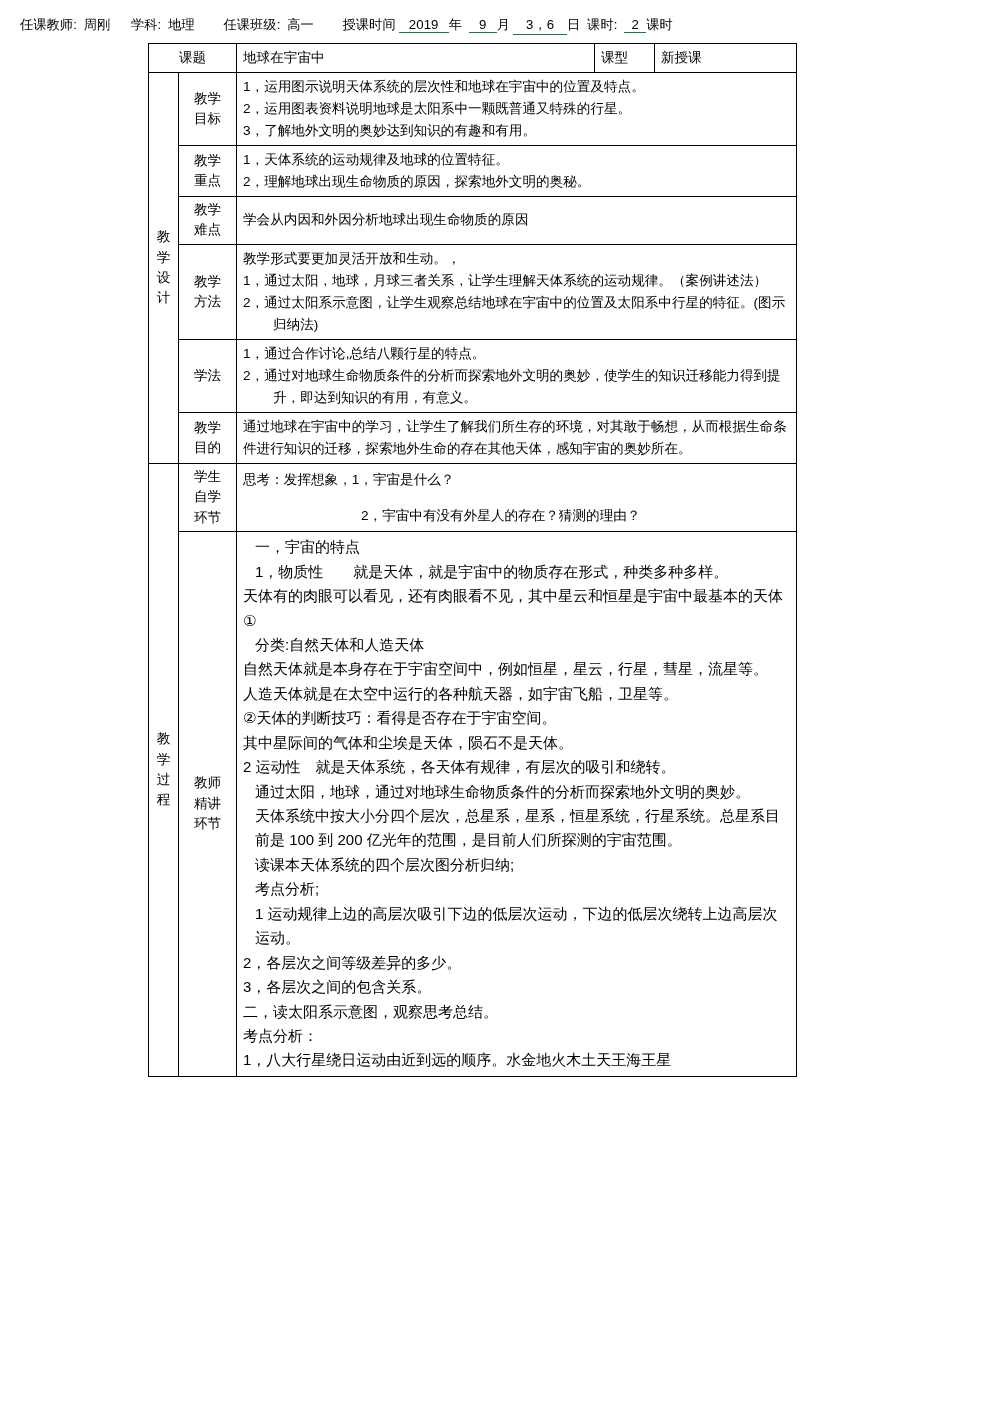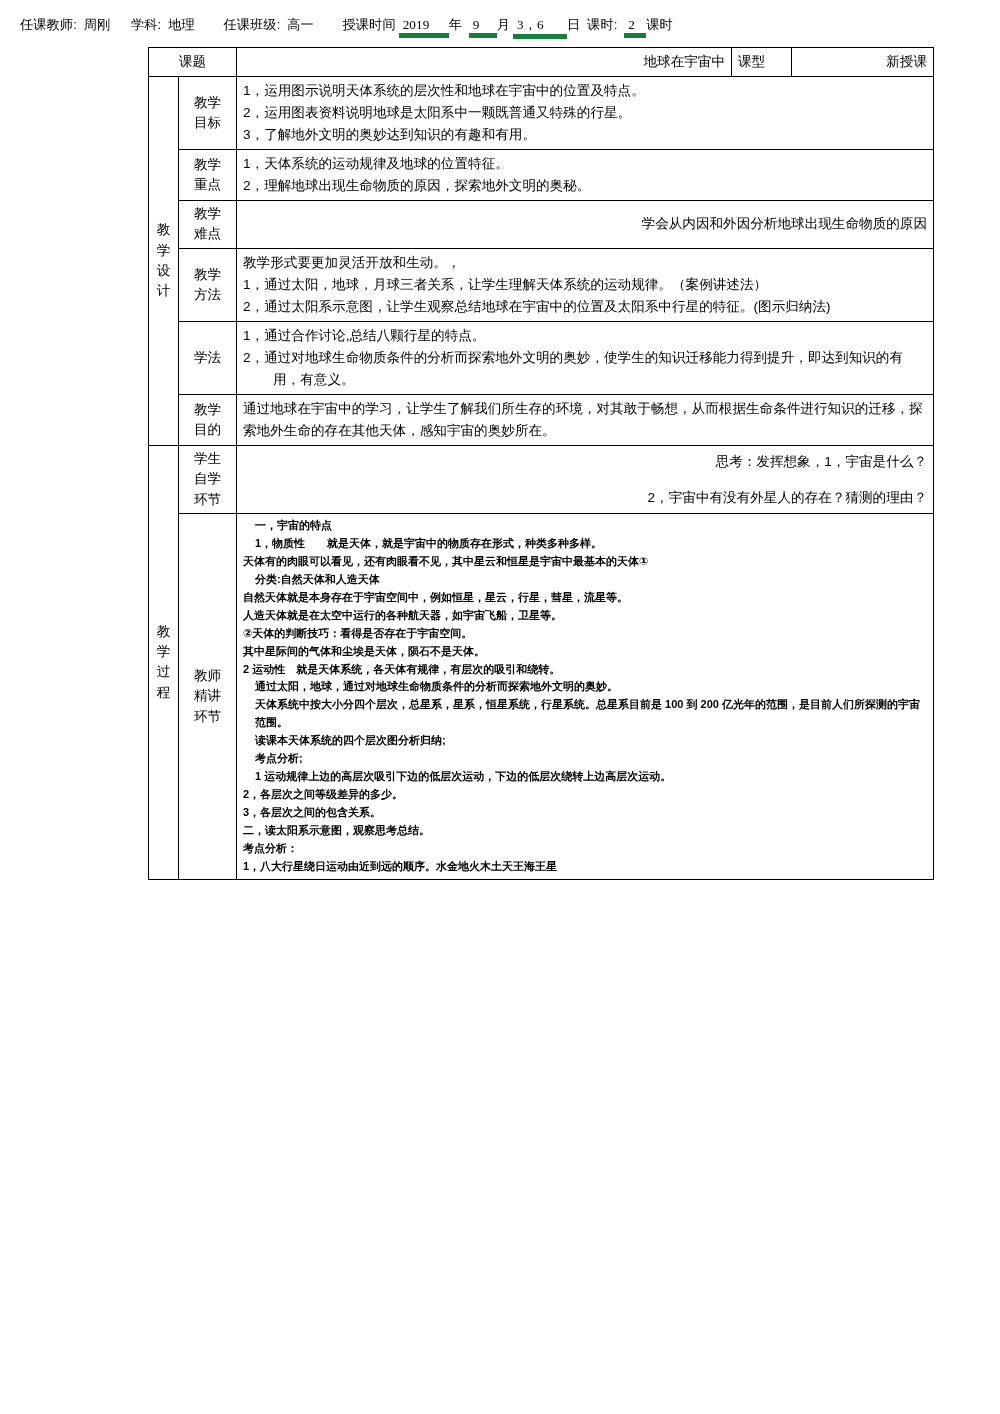--- a/index.html
+++ b/index.html
@@ -44,11 +44,10 @@
   .meta-line .gap-l { margin-left: 22px; }
   .meta-line .gap-m { margin-left: 14px; }
   .fill {
-    border-bottom: 5px solid #15803d;
+    border-bottom: 1px solid #15803d;
     display: inline-block;
-    text-align: left;
+    text-align: center;
     padding: 0 4px;
-    font-family: Liberation Serif, serif;
   }
   .fill.w-yr { min-width: 42px; }
   .fill.w-mo { min-width: 20px; }

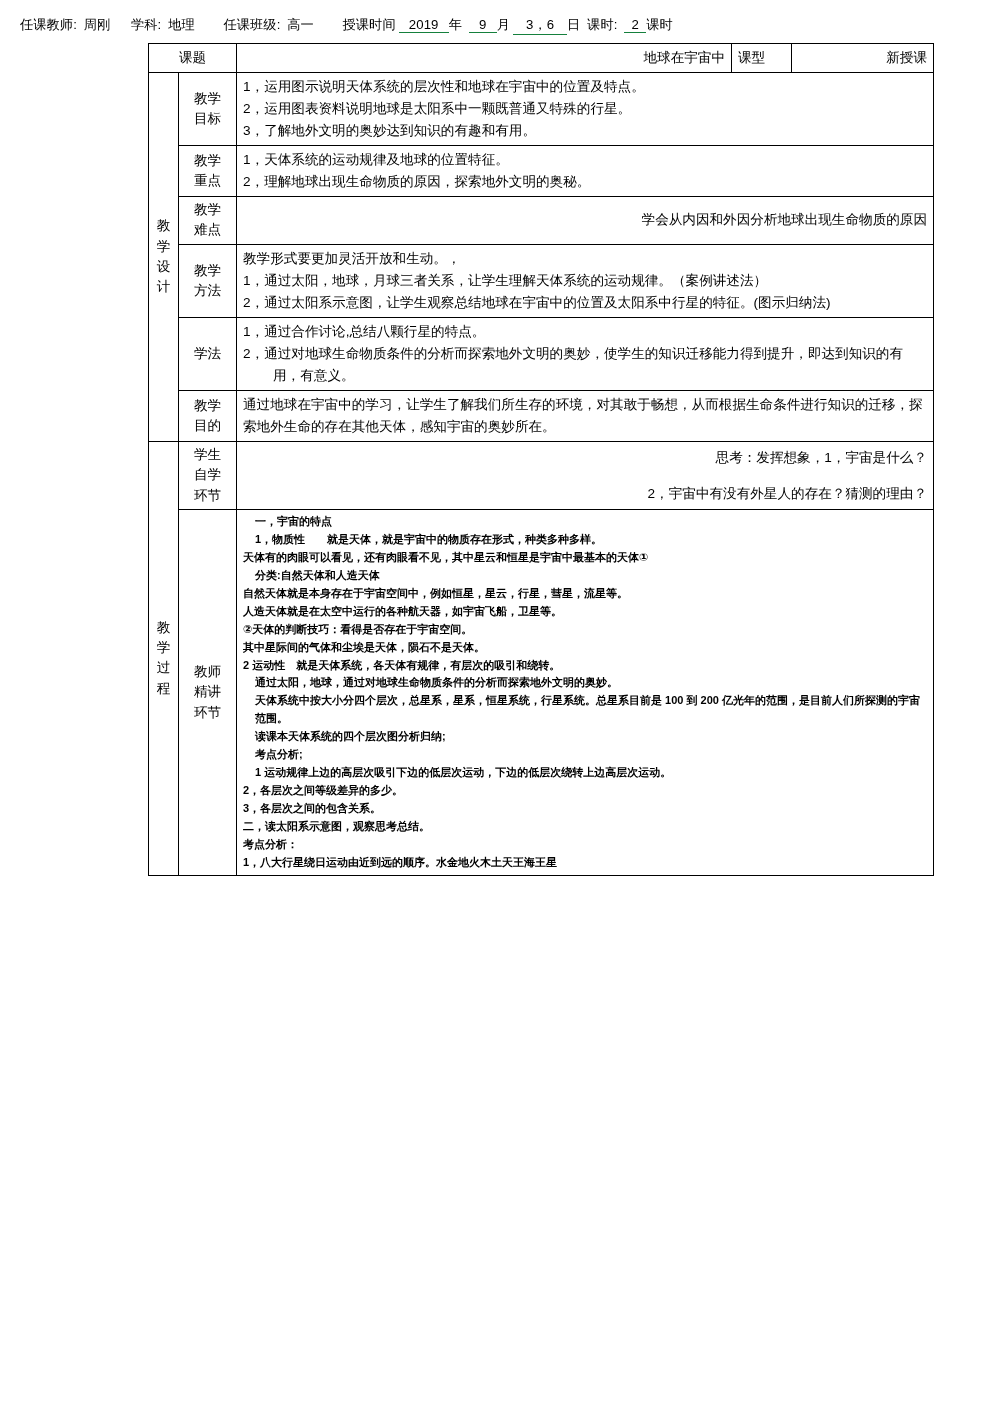--- a/index.html
+++ b/index.html
@@ -56,7 +56,7 @@
 
   table.lesson {
     border-collapse: collapse;
-    width: 786px;
+    width: 649px;
     margin: 0 0 0 148px;
     table-layout: fixed;
     font-family: "Liberation Sans", "DejaVu Sans", sans-serif;

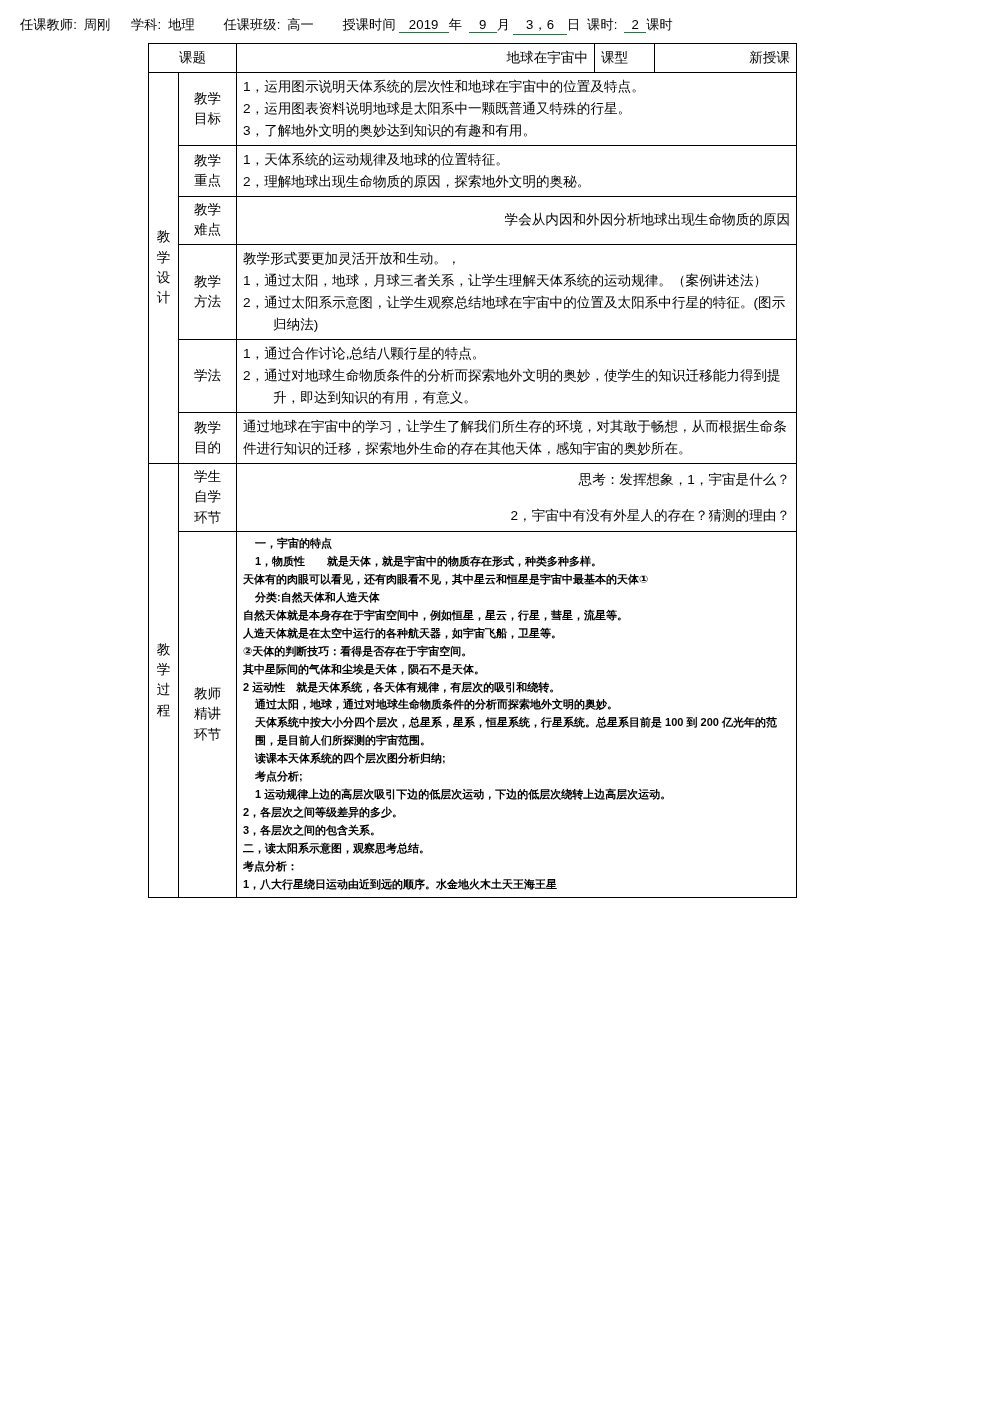--- a/index.html
+++ b/index.html
@@ -89,7 +89,7 @@
     vertical-align: top;
     padding: 5px 8px 6px 8px;
   }
-  td.body.mid { vertical-align: middle; text-align: right; }
+  td.body.mid { vertical-align: middle; }
   td.ktype-label {
     width: 60px;
     text-align: left;

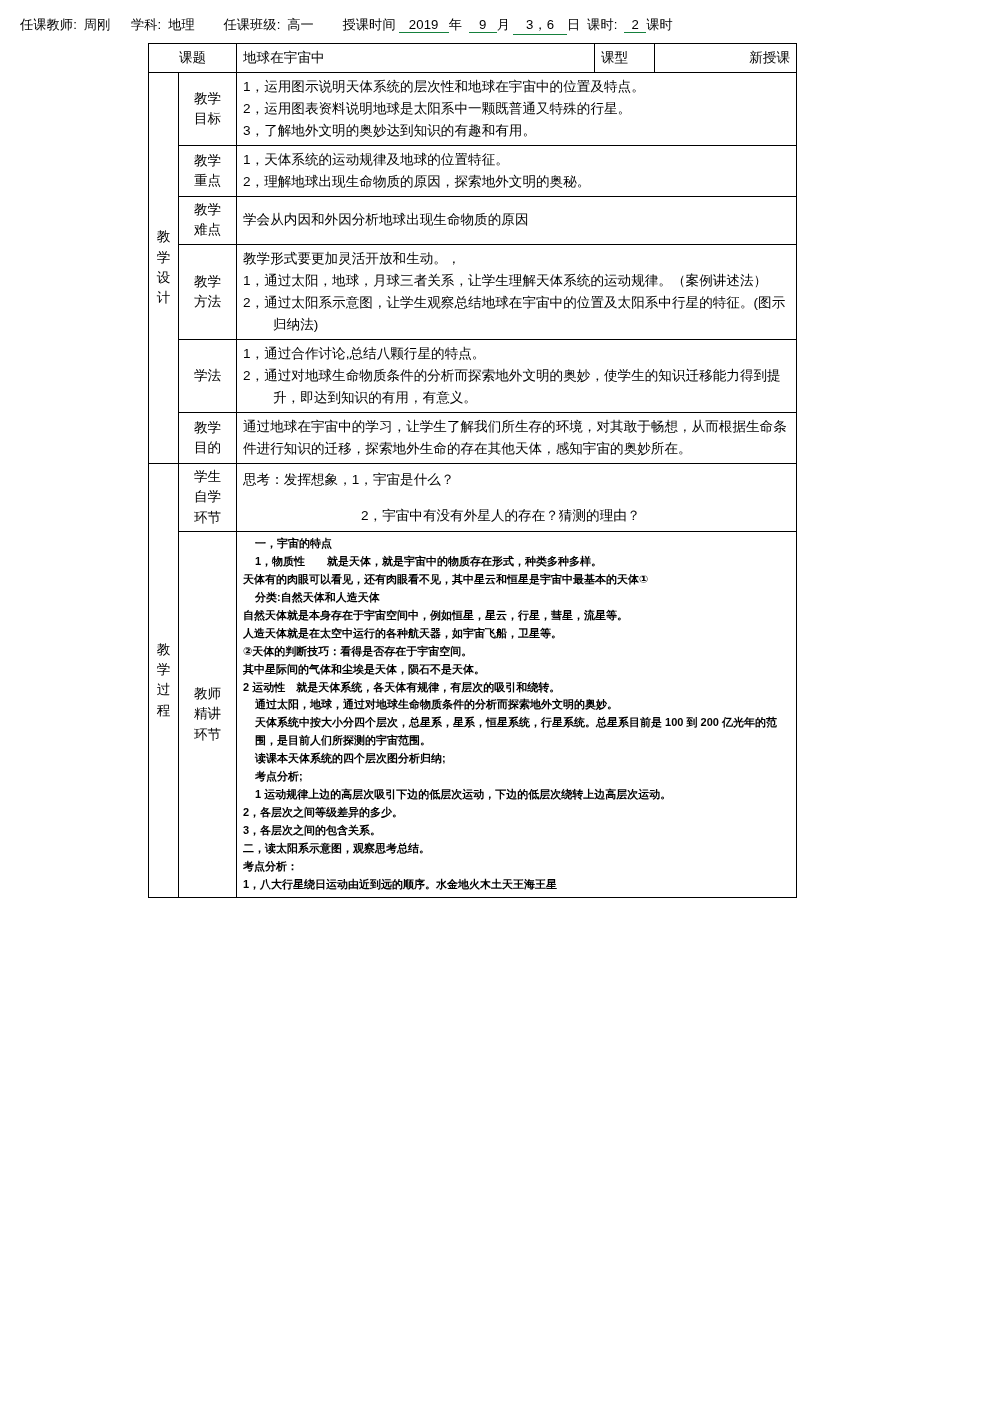--- a/index.html
+++ b/index.html
@@ -96,7 +96,7 @@
   }
   td.ktype-val {
     width: 142px;
-    text-align: right;
+    text-align: left;
   }
   .line { display: block; white-space: normal; }
   .line.hang {

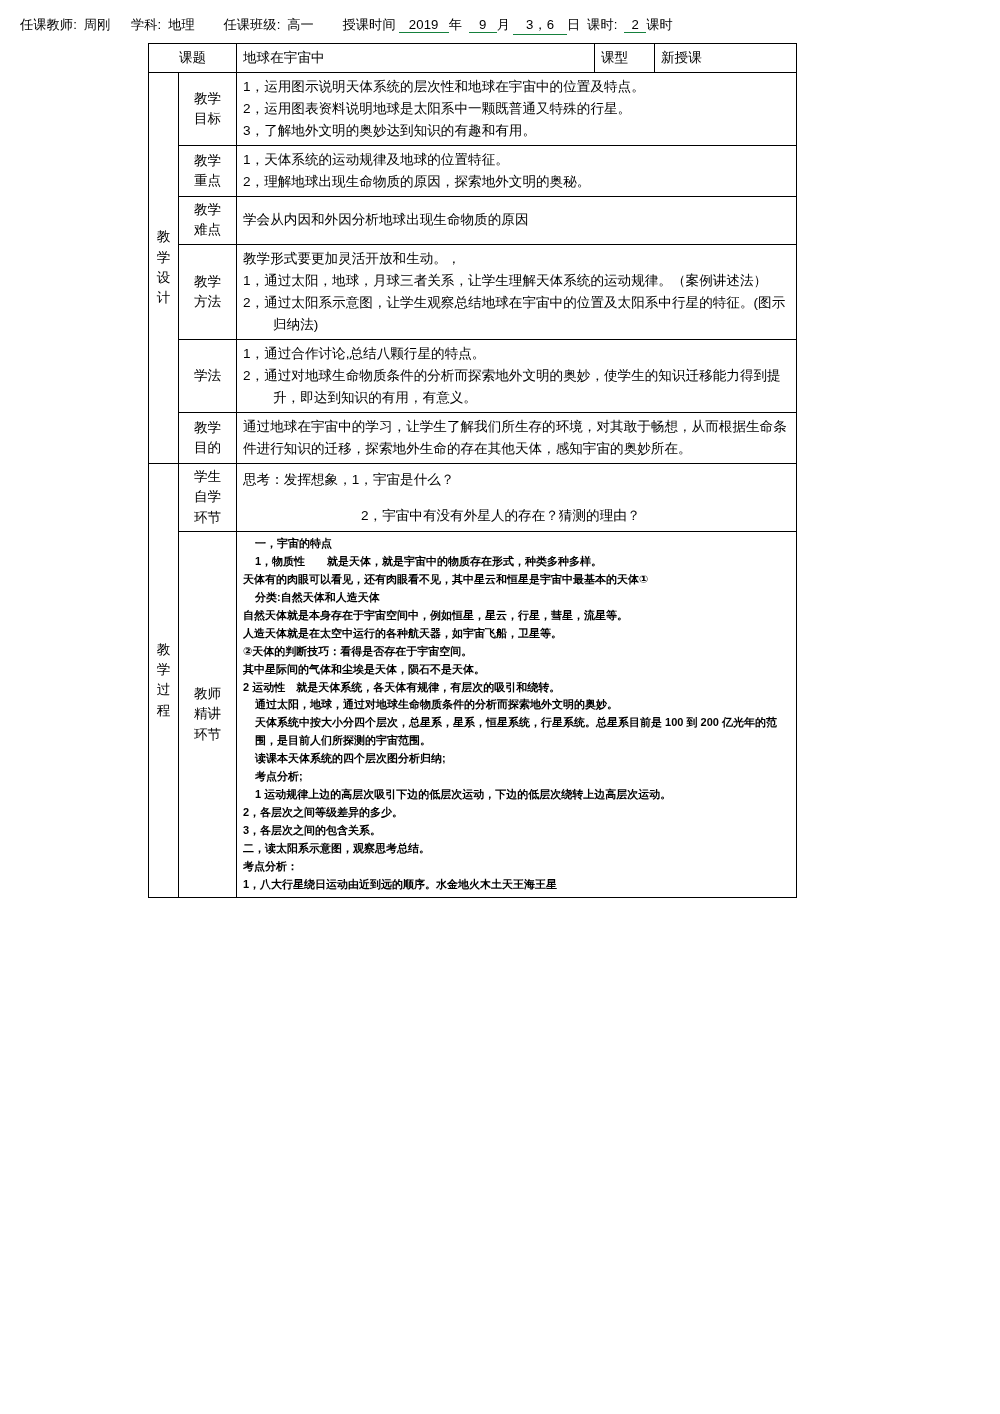--- a/index.html
+++ b/index.html
@@ -105,7 +105,7 @@
   }
   .line.ind1 { padding-left: 12px; }
   .line.ind-deep { padding-left: 118px; margin-top: 14px; }
-  .process td.body { line-height: 1.63; font-size: 11px; font-weight: bold; }
+  .process td.body { line-height: 1.63; font-size: 15px; }
 </style>
 </head>
 <body>

